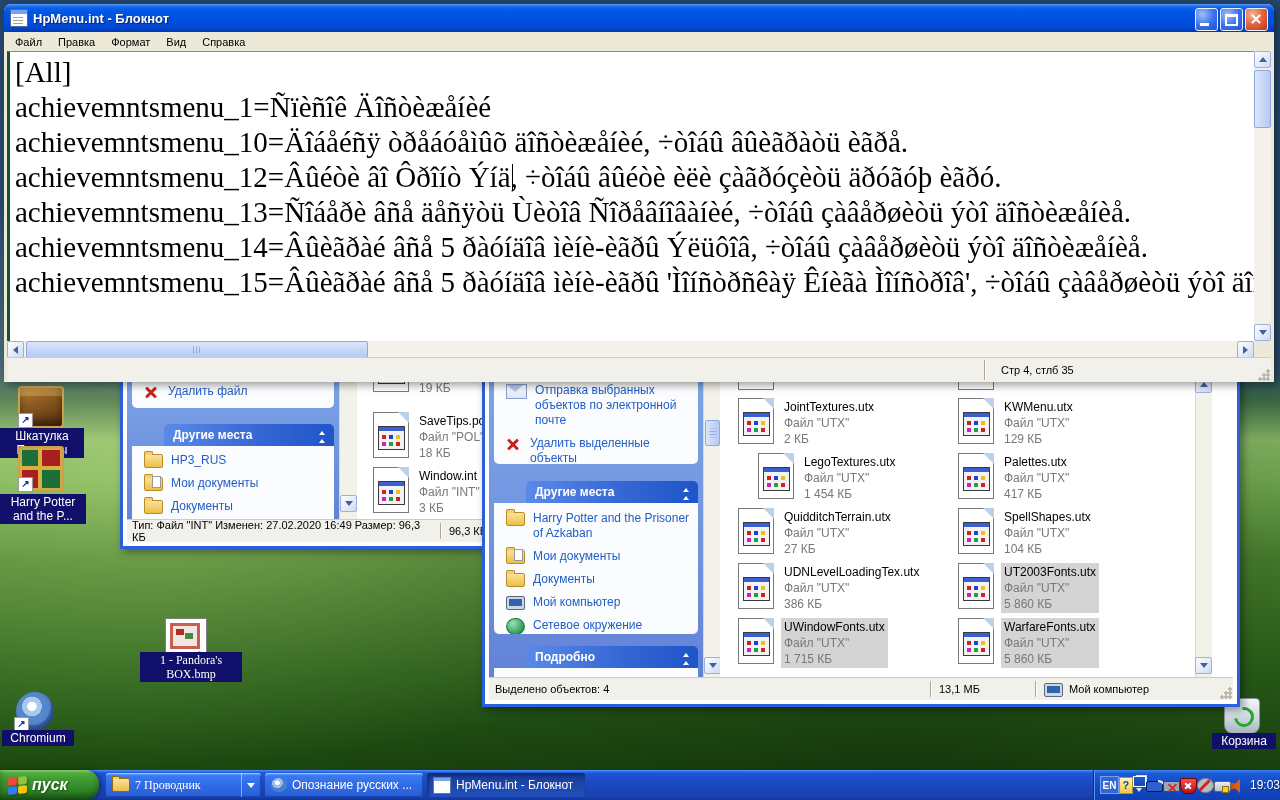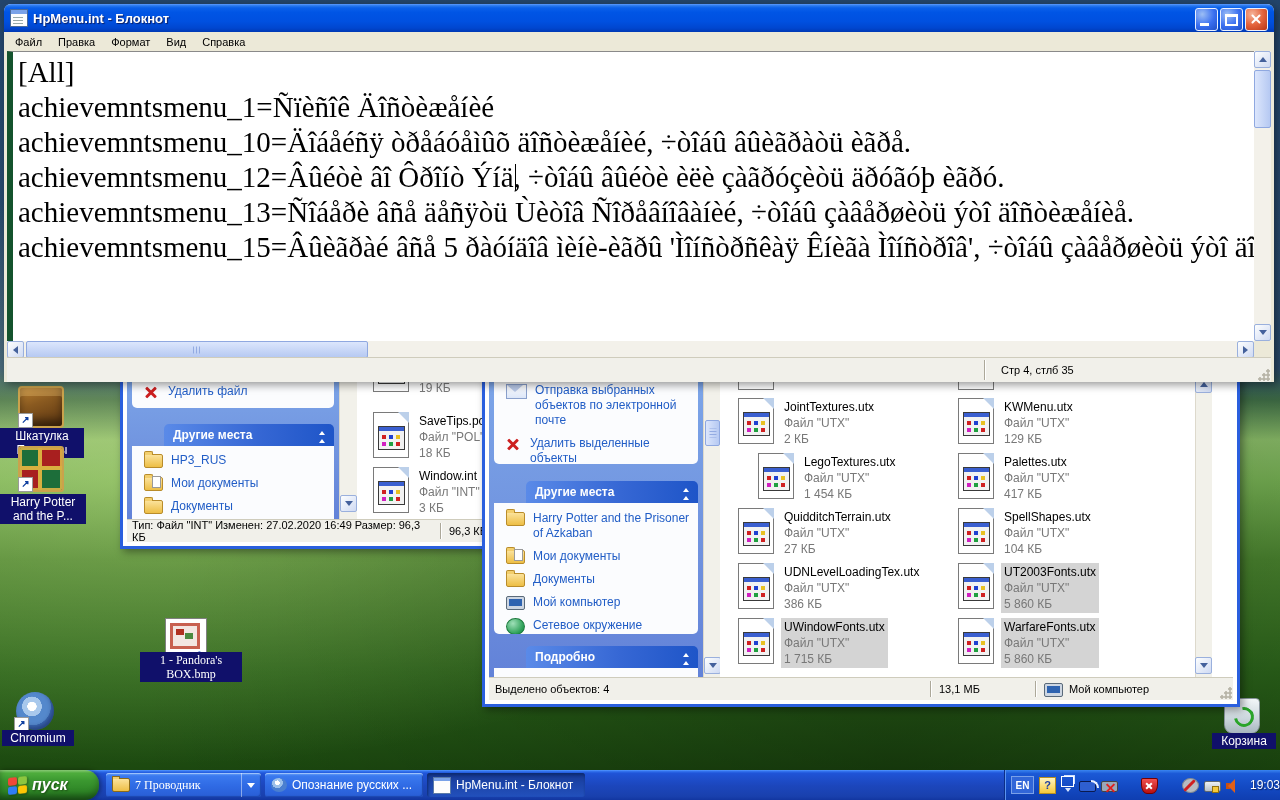--- a/index.html
+++ b/index.html
@@ -74,7 +74,7 @@
     border-bottom:1px solid #d8d4c4;}
   #np-menu span{padding:2px 8px;font-size:11px;color:#000;}
   #np-text{position:absolute;left:3px;top:47px;right:20px;bottom:41px;background:#fff;
-    border-top:1px solid #8a8a8a;border-left:6px solid #14532d;padding:3px 0 8px 5px;overflow:hidden;}
+    border-top:1px solid #8a8a8a;border-left:3px solid #14532d;padding:3px 0 8px 5px;overflow:hidden;}
   .np-line{height:35px;font-family:"Liberation Serif","DejaVu Serif",serif;font-size:29px;line-height:35px;
     white-space:pre;color:#000;}
   #np-caret{position:absolute;left:502px;top:112px;width:1px;height:27px;background:#000;}

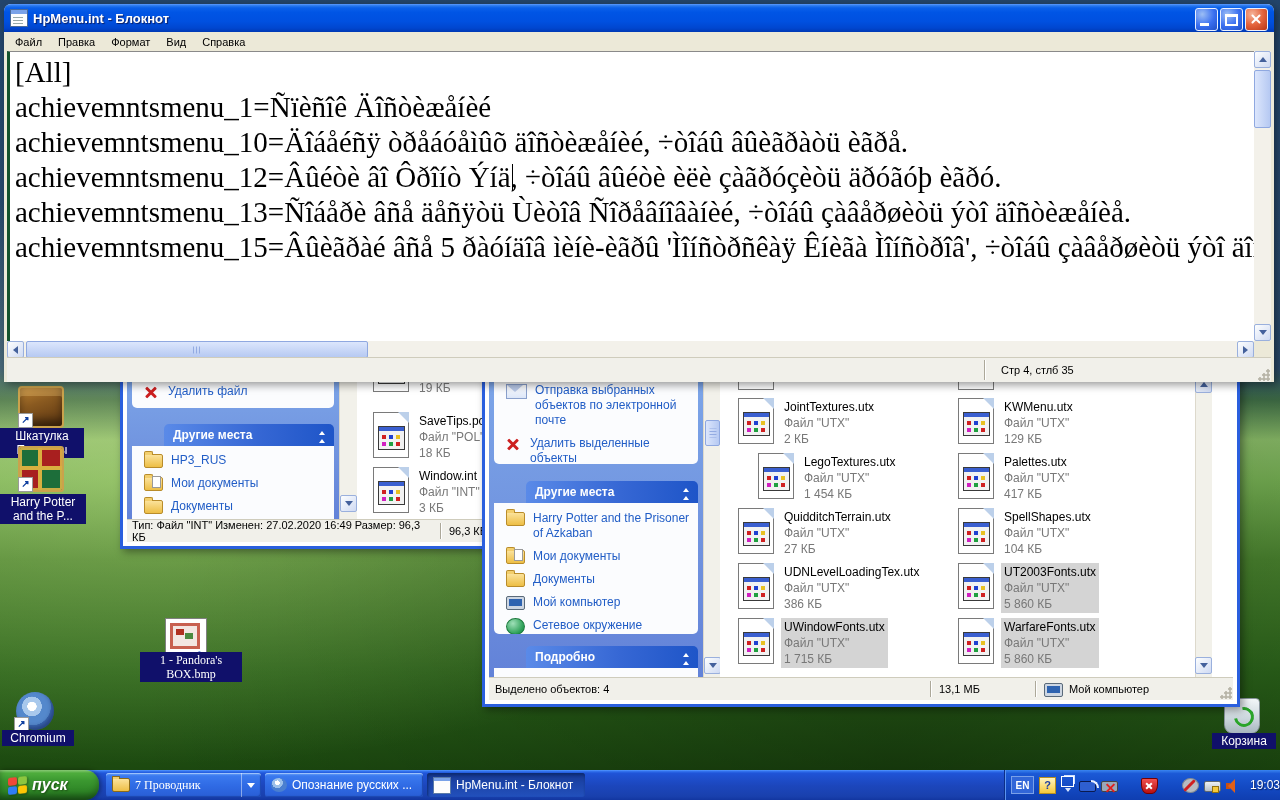--- a/index.html
+++ b/index.html
@@ -556,6 +556,7 @@
       <div class="np-line">achievemntsmenu_10=Äîáåéñÿ òðåáóåìûõ äîñòèæåíèé, ÷òîáû âûèãðàòü èãðå.</div>
       <div class="np-line">achievemntsmenu_12=Âûéòè âî Ôðîíò Ýíä, ÷òîáû âûéòè èëè çàãðóçèòü äðóãóþ èãðó.</div>
       <div class="np-line">achievemntsmenu_13=Ñîáåðè âñå äåñÿòü Ùèòîâ Ñîðåâíîâàíèé, ÷òîáû çàâåðøèòü ýòî äîñòèæåíèå.</div>
+      <div class="np-line">achievemntsmenu_14=Âûèãðàé âñå 5 ðàóíäîâ ìèíè-èãðû Ýëüôîâ, ÷òîáû çàâåðøèòü ýòî äîñòèæåíèå.</div>
       <div class="np-line">achievemntsmenu_15=Âûèãðàé âñå 5 ðàóíäîâ ìèíè-èãðû 'Ìîíñòðñêàÿ Êíèãà Ìîíñòðîâ', ÷òîáû çàâåðøèòü ýòî äîñòèæåíèå.</div>
       <div id="np-caret"></div>
     </div>

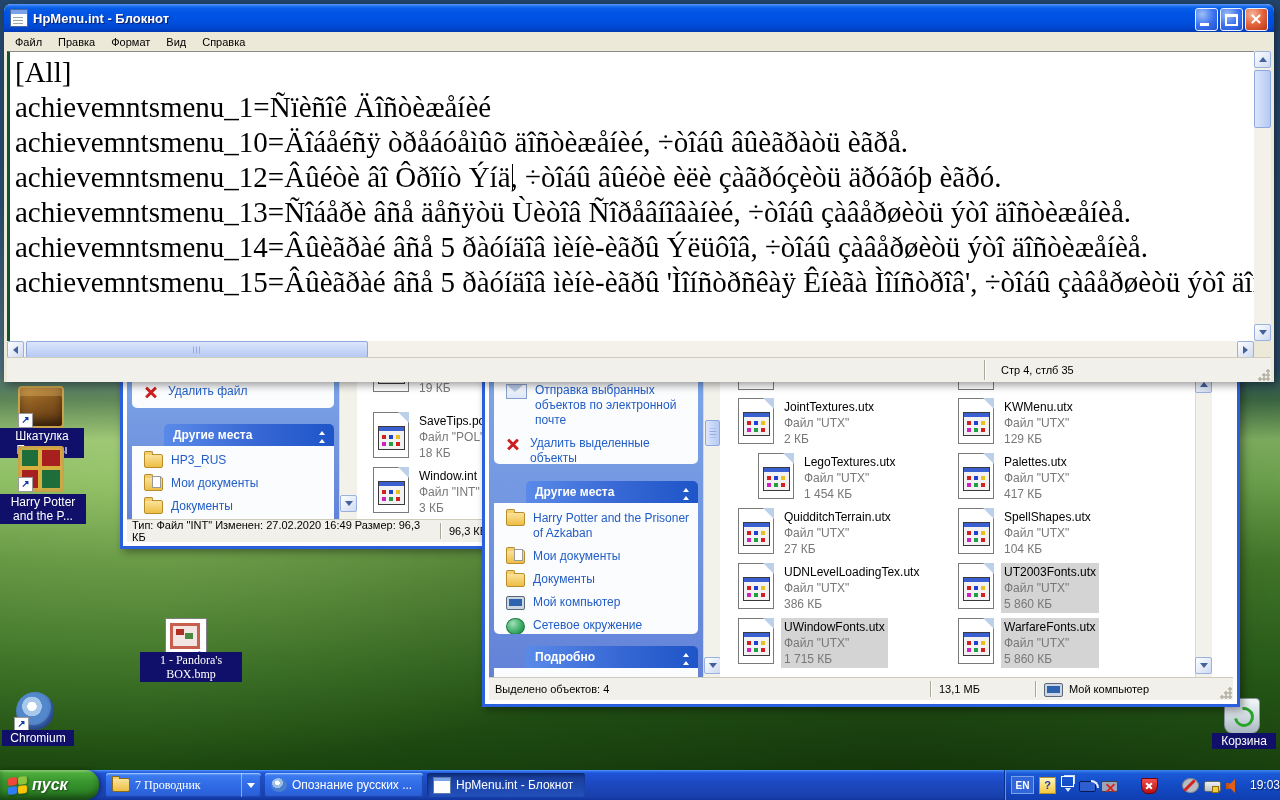--- a/index.html
+++ b/index.html
@@ -192,9 +192,9 @@
   .tb-note::before{content:"";position:absolute;left:0;top:0;right:0;height:3px;background:#7aa2e8;}
   .tb-arrow{margin-left:auto;border-left:1px solid rgba(255,255,255,.45);padding-left:5px;align-self:stretch;display:flex;align-items:center;}
   .tb-arrow i{width:0;height:0;border:4px solid transparent;border-top:5px solid #fff;margin-top:4px;}
-  #tray{position:absolute;right:0;top:0;width:276px;height:30px;
+  #tray{position:absolute;right:0;top:0;width:187px;height:30px;
     background:linear-gradient(180deg,#3a85f0 0%,#1b59d6 12%,#134ac4 55%,#0f3eb0 100%);
-    border-left:1px solid #0c2e86;box-shadow:inset 1px 0 0 #5c94f0;display:flex;align-items:center;gap:5px;padding-left:6px;box-sizing:border-box;}
+    border-left:1px solid #0c2e86;box-shadow:inset 1px 0 0 #5c94f0;display:flex;align-items:center;padding-left:6px;box-sizing:border-box;}
   #tray .lang{width:21px;height:16px;background:#3166d8;border:1px solid #7aa0e8;color:#fff;font-size:10px;font-weight:bold;
     display:flex;align-items:center;justify-content:center;}
   #tray .help{width:15px;height:15px;background:linear-gradient(#fff4c0,#f5c93c);border:1px solid #b89020;color:#2040a0;

